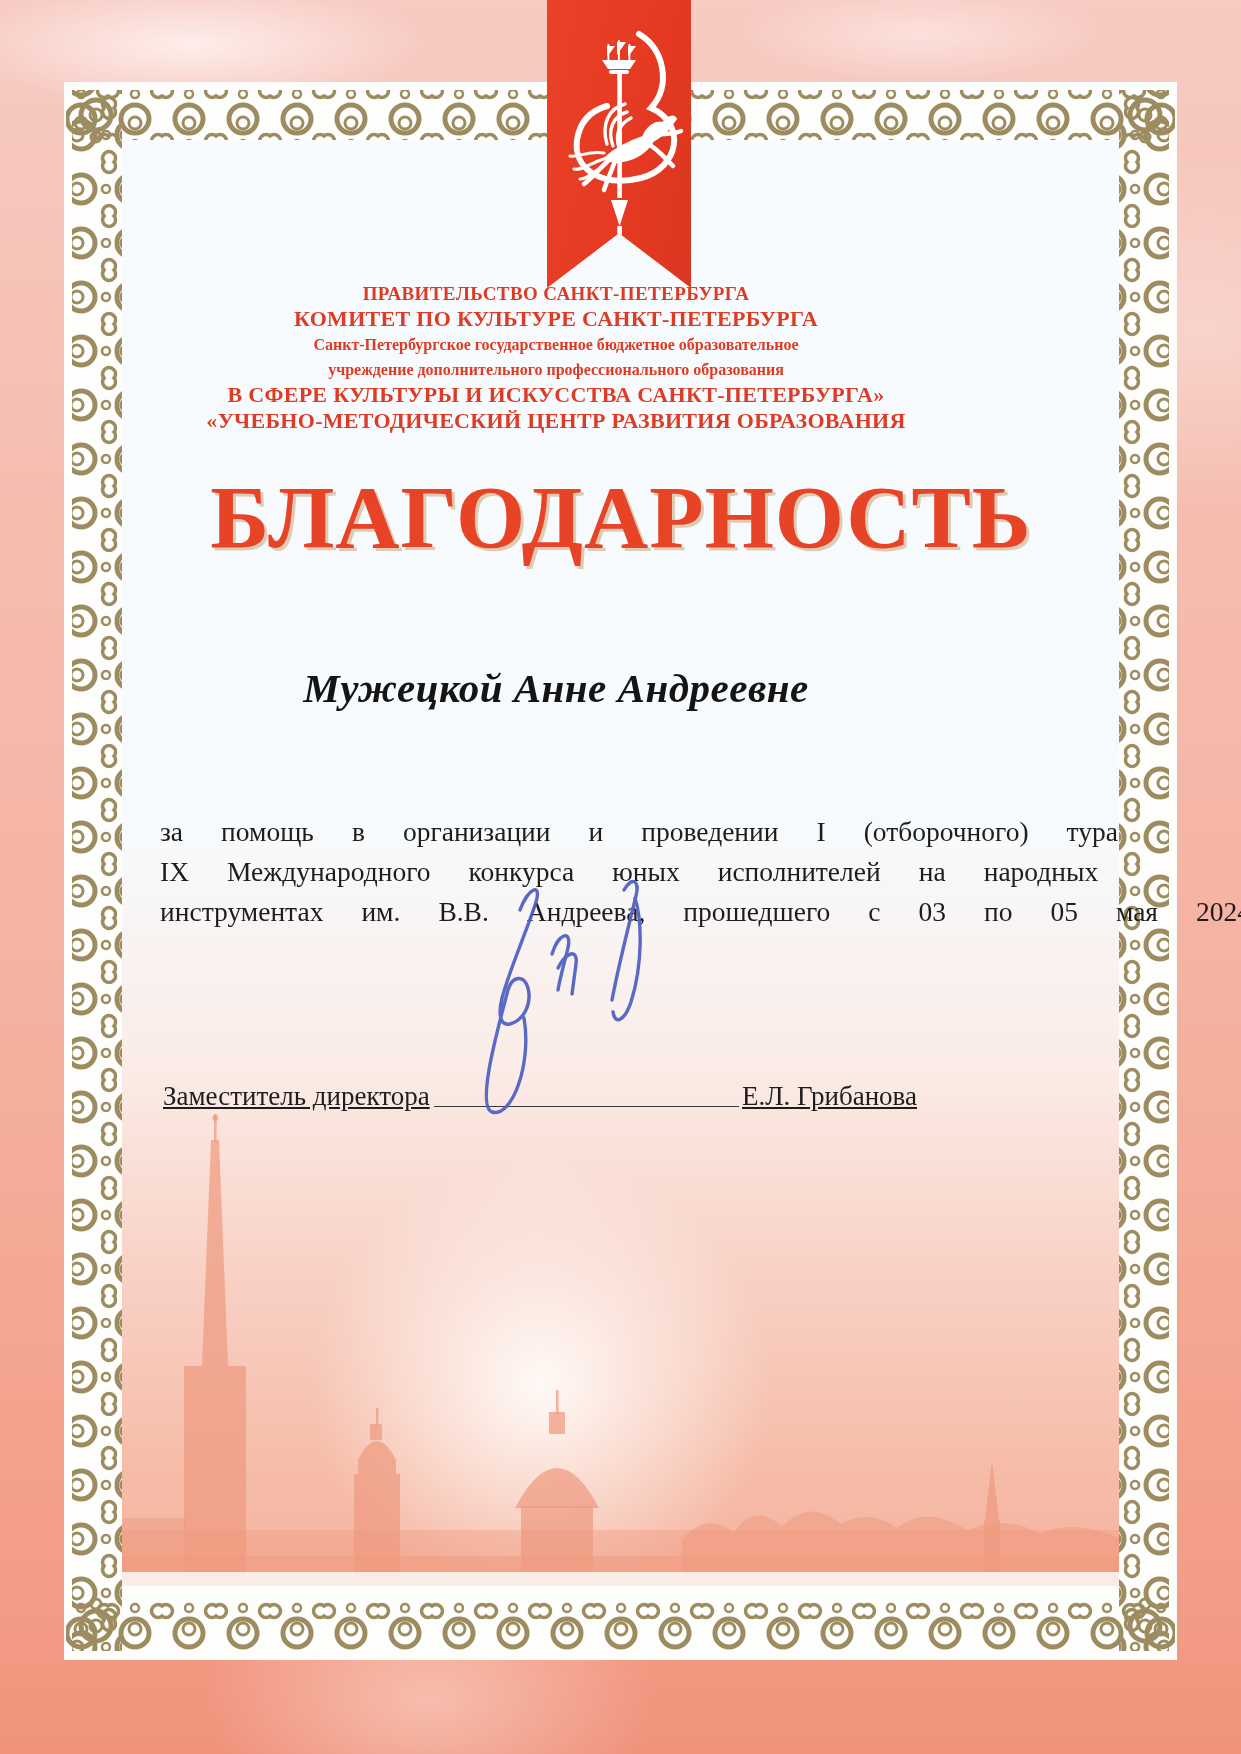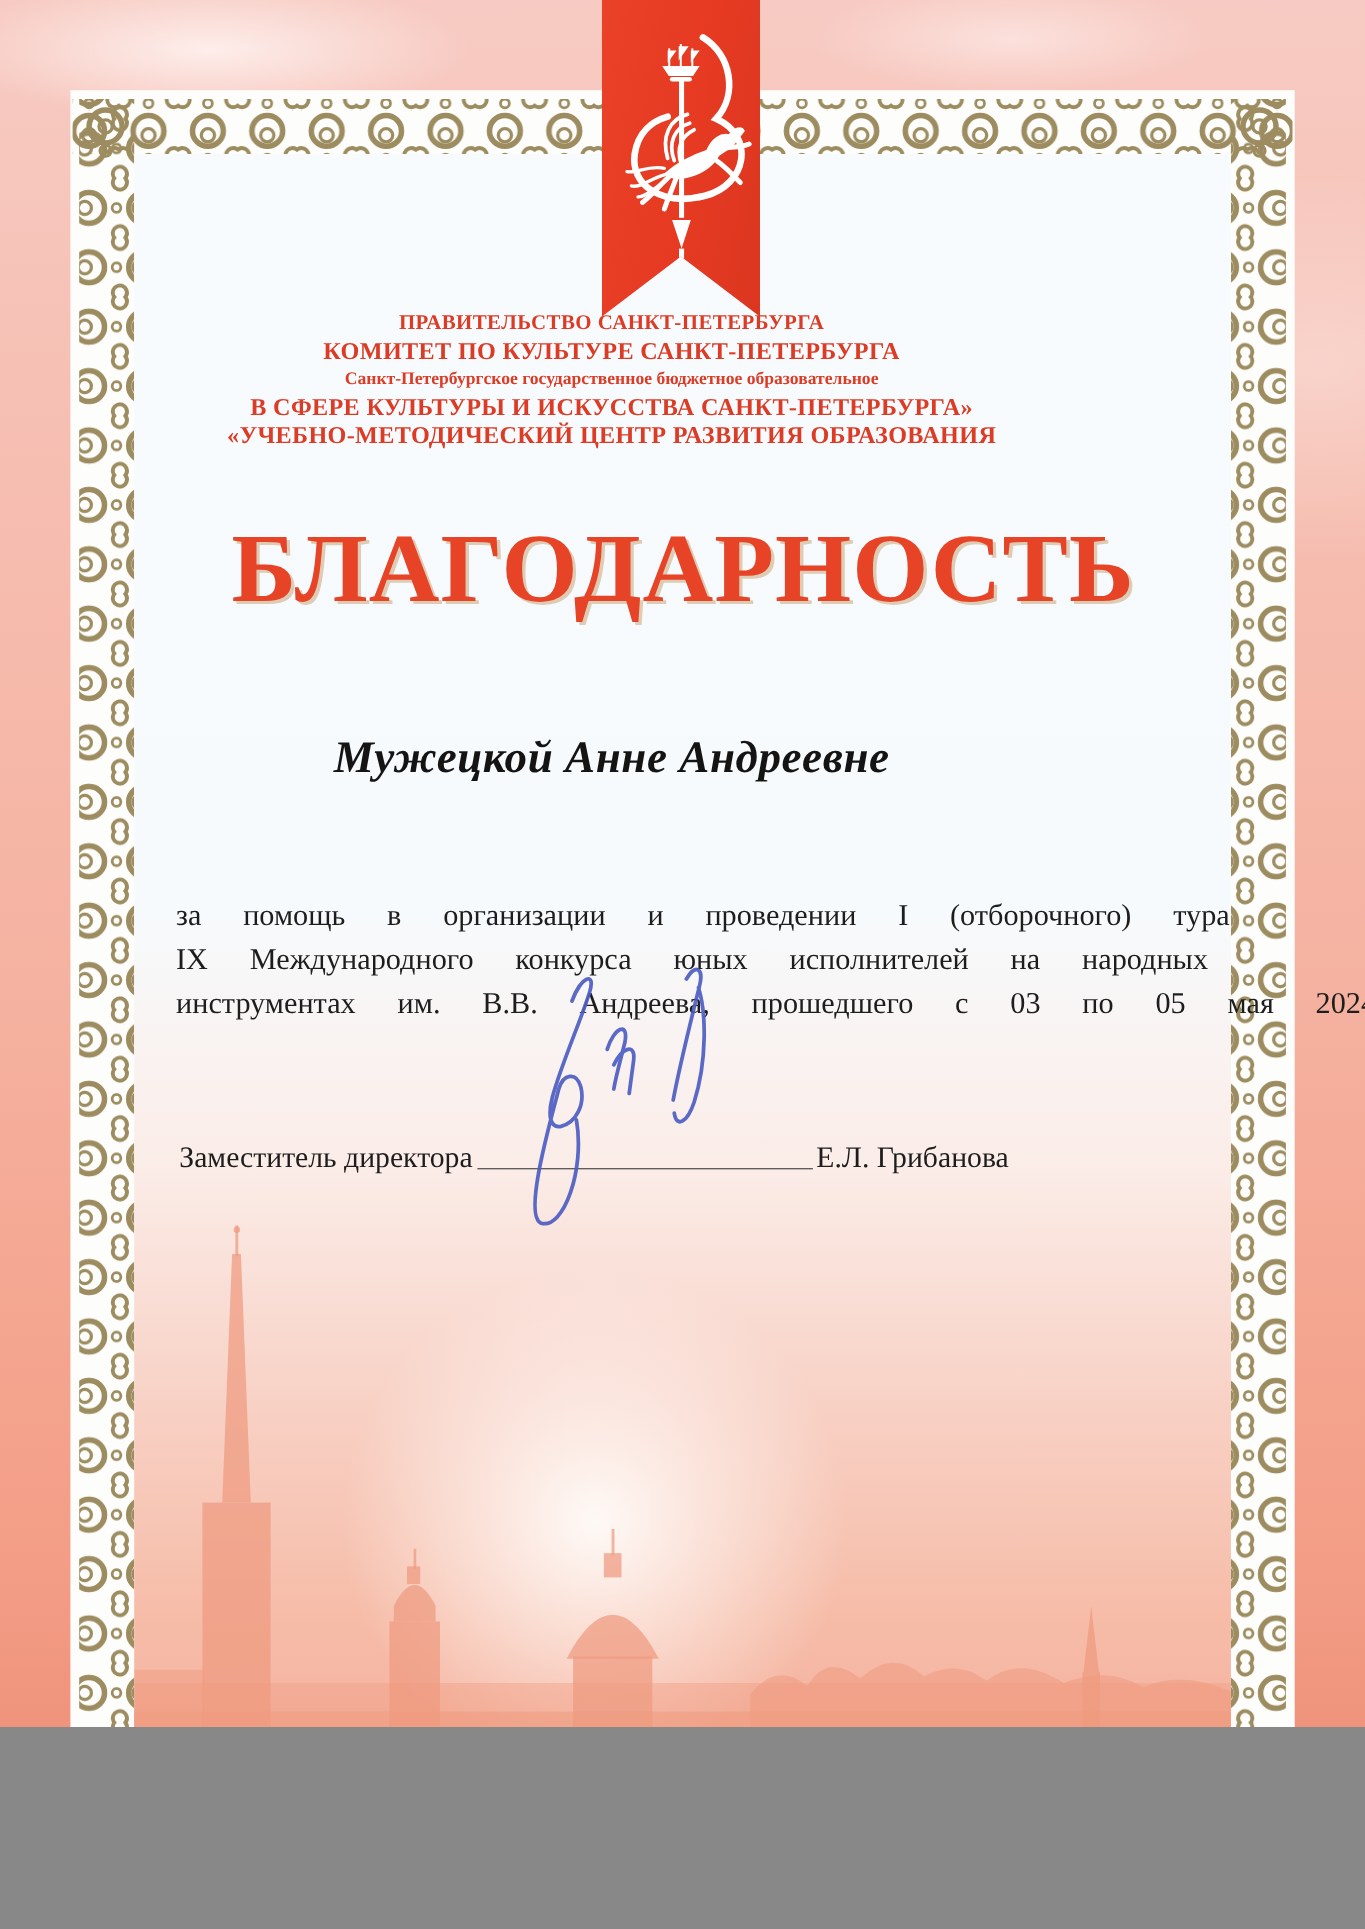--- a/index.html
+++ b/index.html
@@ -4,7 +4,7 @@
 <style>
   html,body{margin:0;padding:0;background:#888;}
   .page{
-    position:relative; width:1241px; height:1570px; margin:0 auto; overflow:hidden;
+    position:relative; width:1241px; height:1754px; margin:0 auto; overflow:hidden;
     font-family:"Liberation Serif","DejaVu Serif",serif;
     background:
       radial-gradient(ellipse 340px 90px at 190px 45px, rgba(255,244,242,.85), rgba(255,244,242,0) 70%),

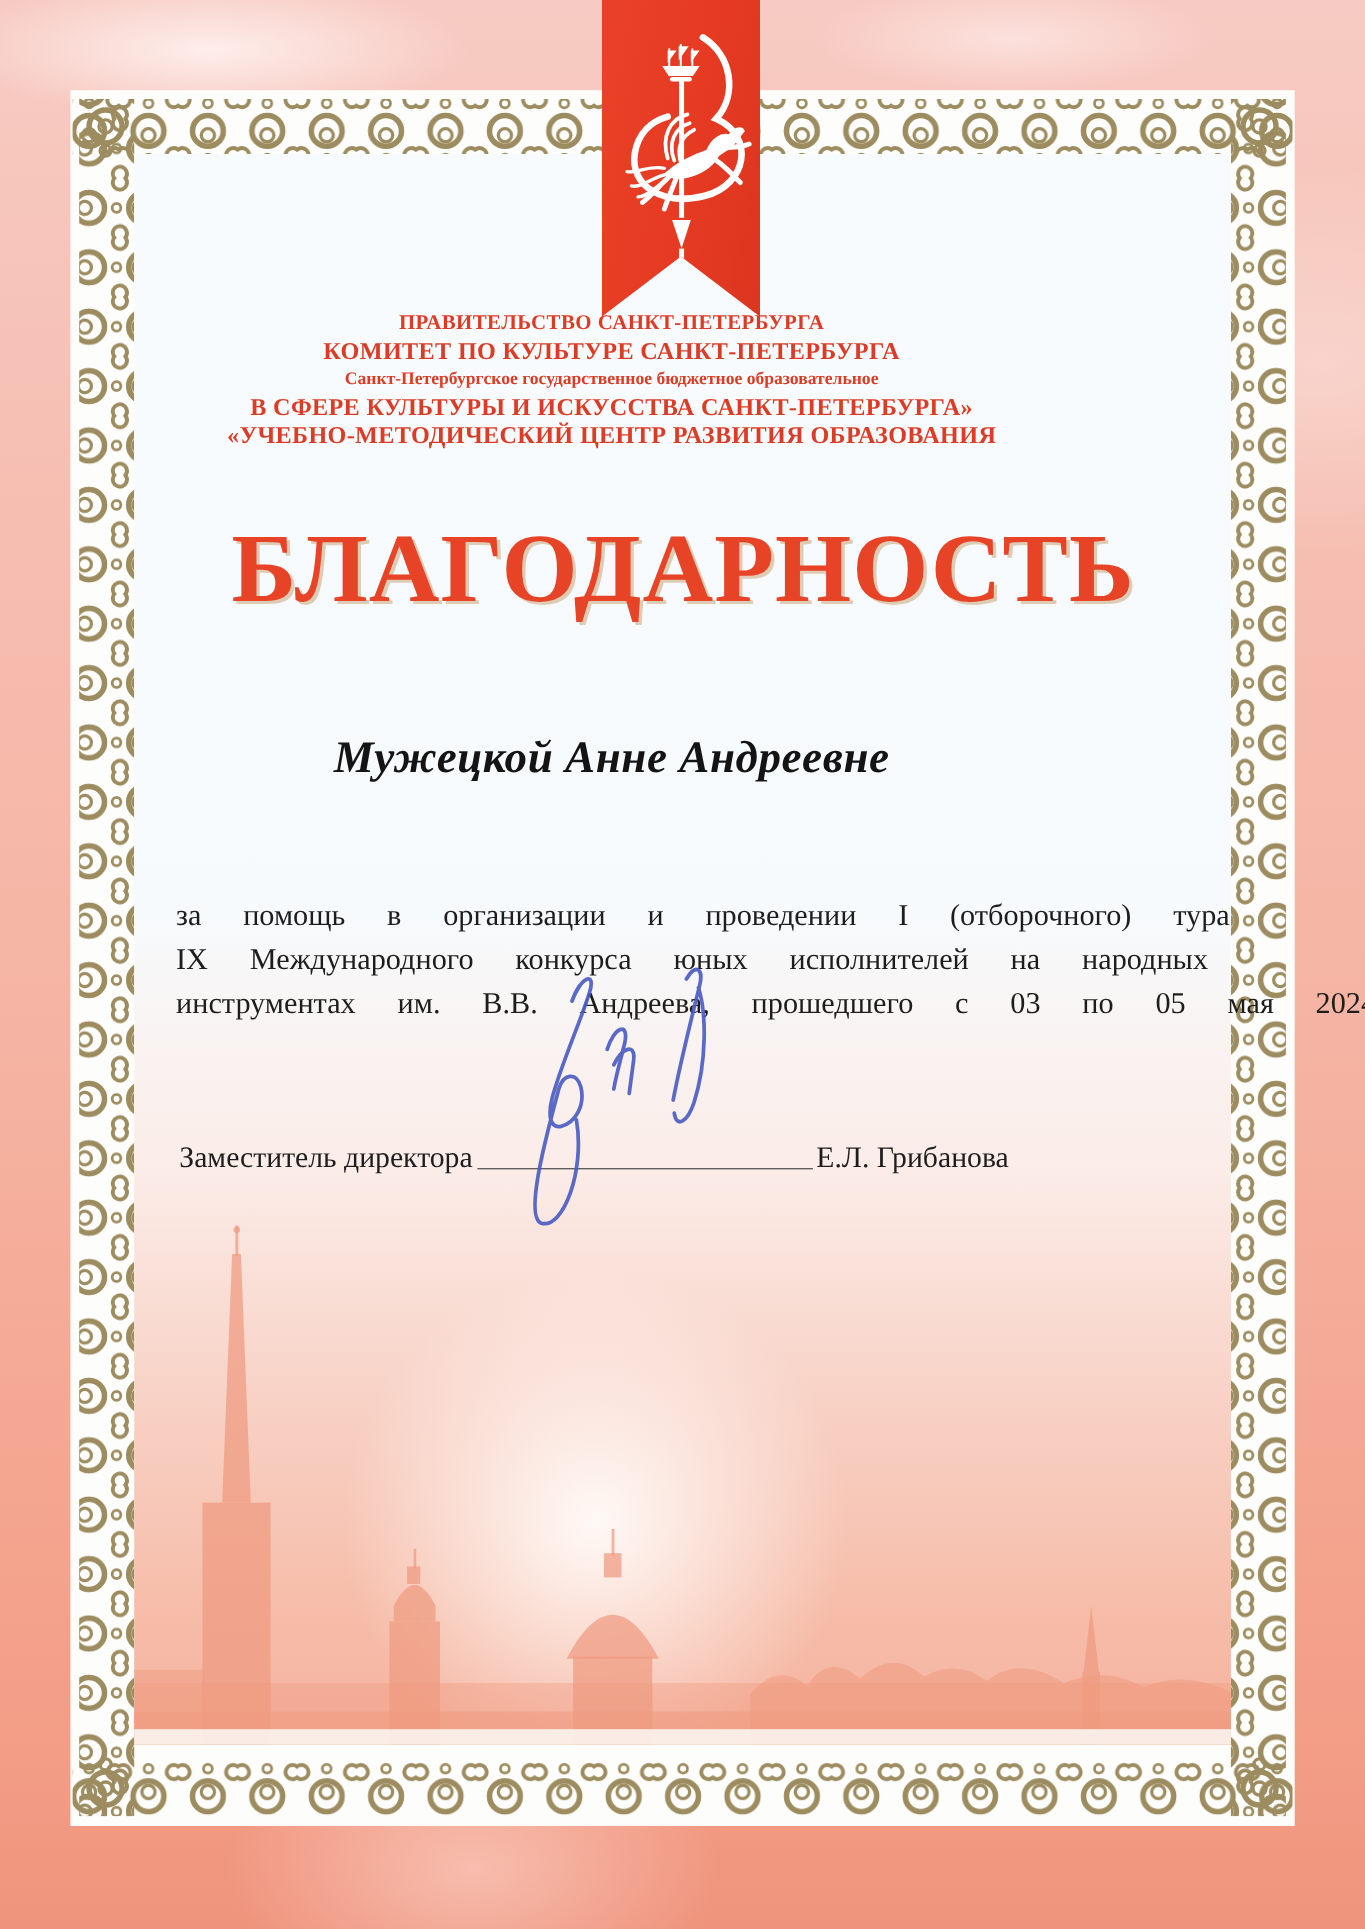--- a/index.html
+++ b/index.html
@@ -193,6 +193,7 @@
     <div class="l-small">ПРАВИТЕЛЬСТВО САНКТ-ПЕТЕРБУРГА</div>
     <div class="l-caps">КОМИТЕТ ПО КУЛЬТУРЕ САНКТ-ПЕТЕРБУРГА</div>
     <div class="l-mixed">Санкт-Петербургское государственное бюджетное образовательное</div>
+    <div class="l-mixed">учреждение дополнительного профессионального образования</div>
     <div class="l-caps">В СФЕРЕ КУЛЬТУРЫ И ИСКУССТВА САНКТ-ПЕТЕРБУРГА»</div>
     <div class="l-caps">«УЧЕБНО-МЕТОДИЧЕСКИЙ ЦЕНТР РАЗВИТИЯ ОБРАЗОВАНИЯ</div>
   </div>

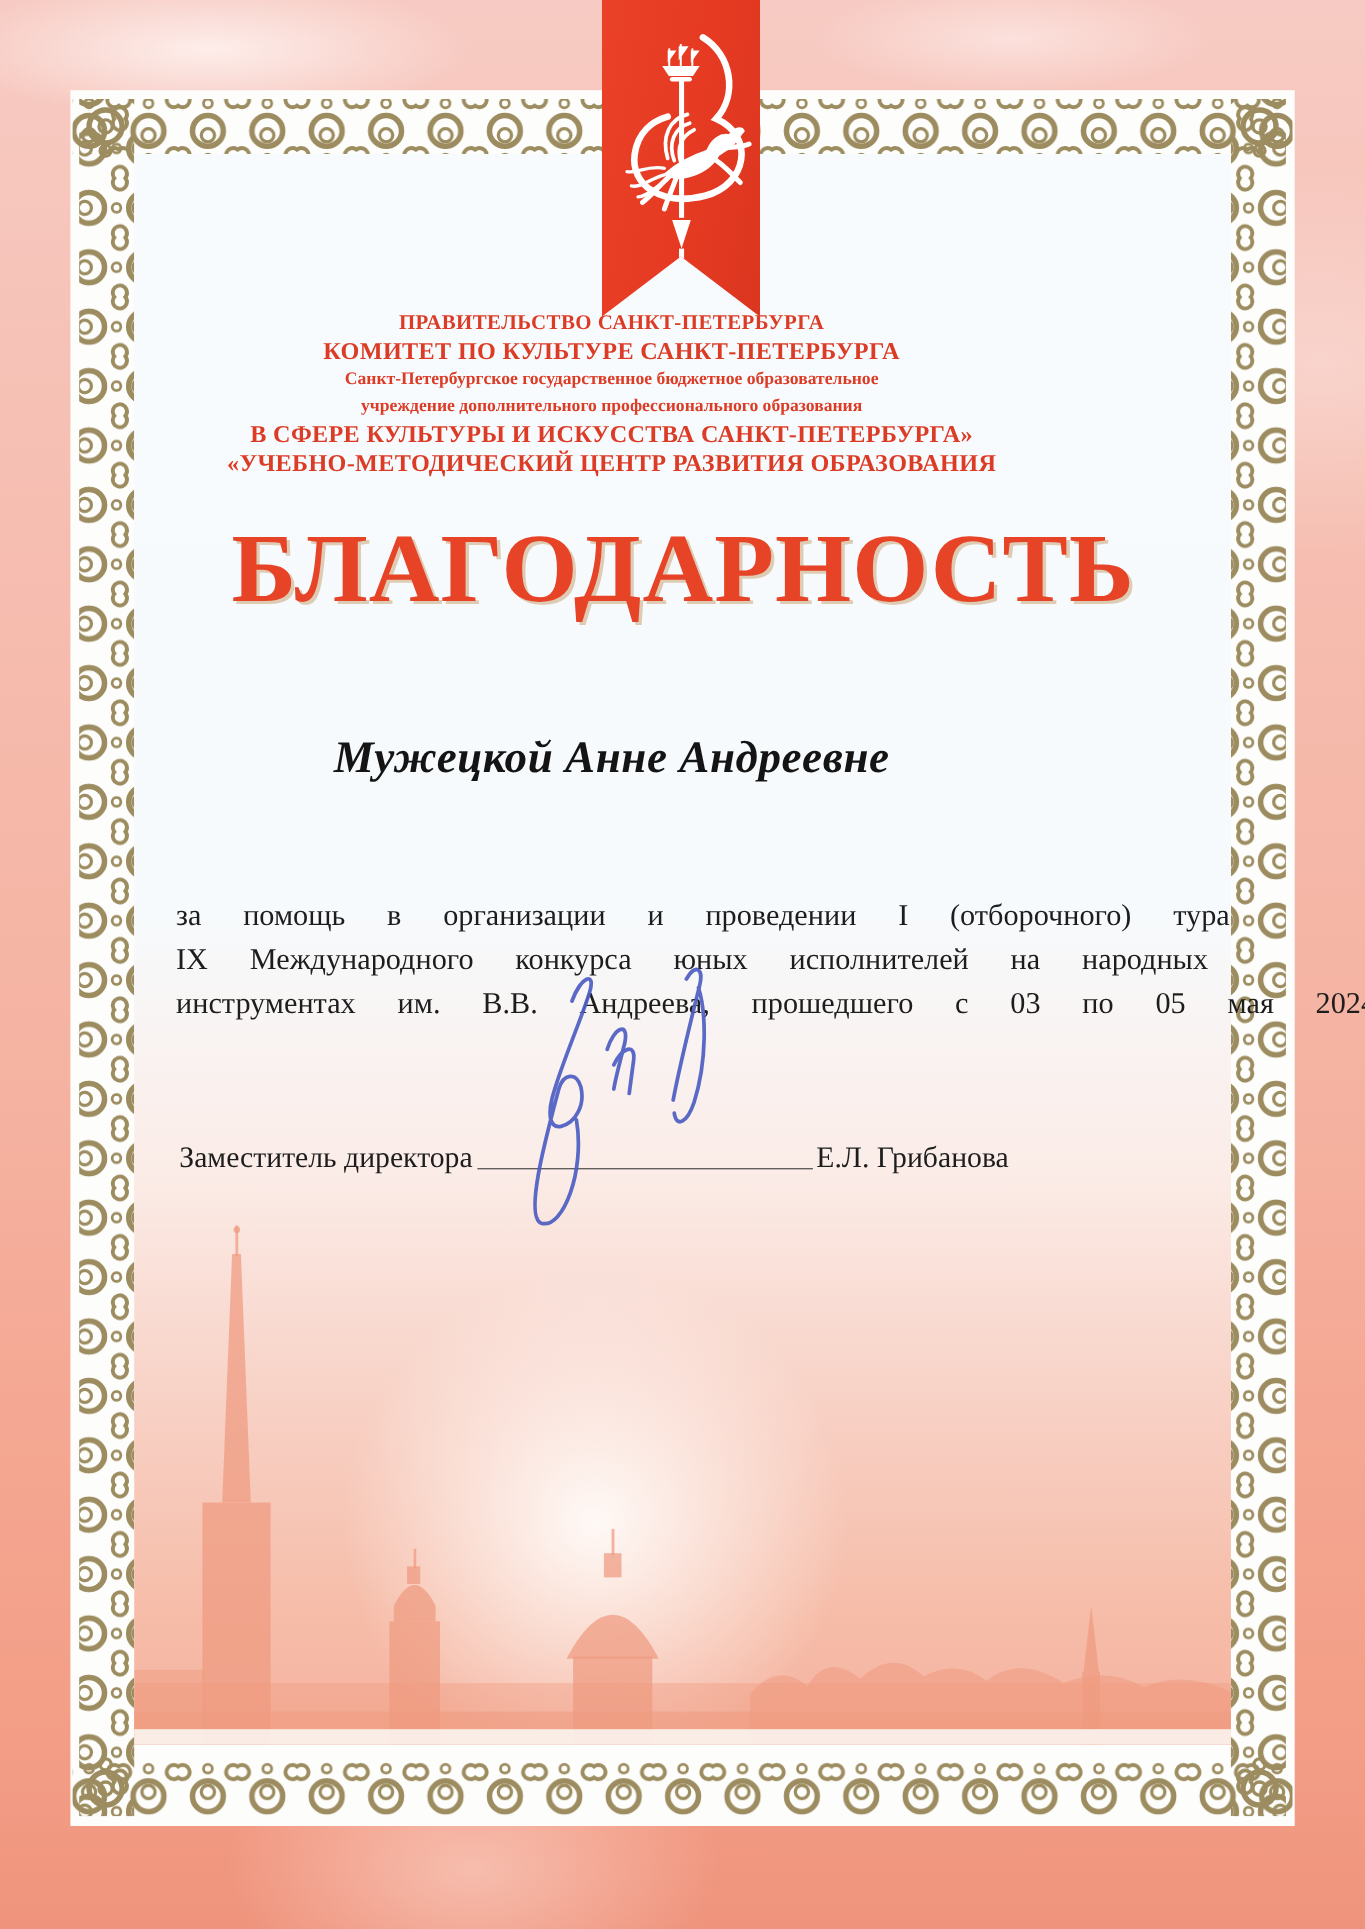--- a/index.html
+++ b/index.html
@@ -60,8 +60,8 @@
   }
   .jline{display:flex; justify-content:space-between; height:40px; line-height:40px; white-space:nowrap;gap:38px;}
   .sig-row{
-    position:absolute; left:163px; top:1032px; width:754px;
-    display:flex; align-items:flex-end; font-size:27px; color:#1d1d1d;
+    position:absolute; left:163px; top:1076px; width:754px;
+    display:flex; align-items:flex-end; font-size:27px; color:#1d1d1d;text-decoration:underline;
   }
   .sig-role,.sig-name{white-space:nowrap;}
   .sig-line{flex:1; border-bottom:1.6px solid #3a3a3a; margin:0 3px 5px 4px; height:30px;}

